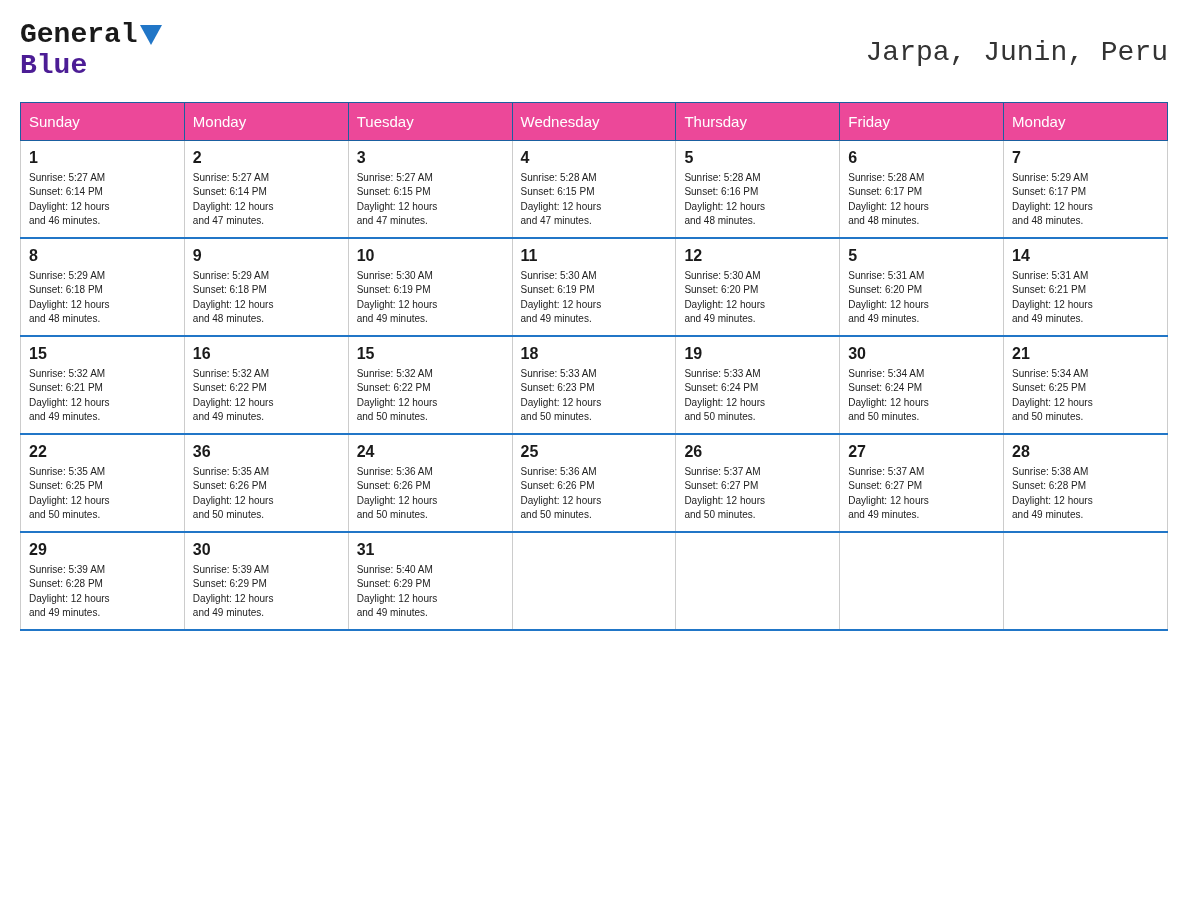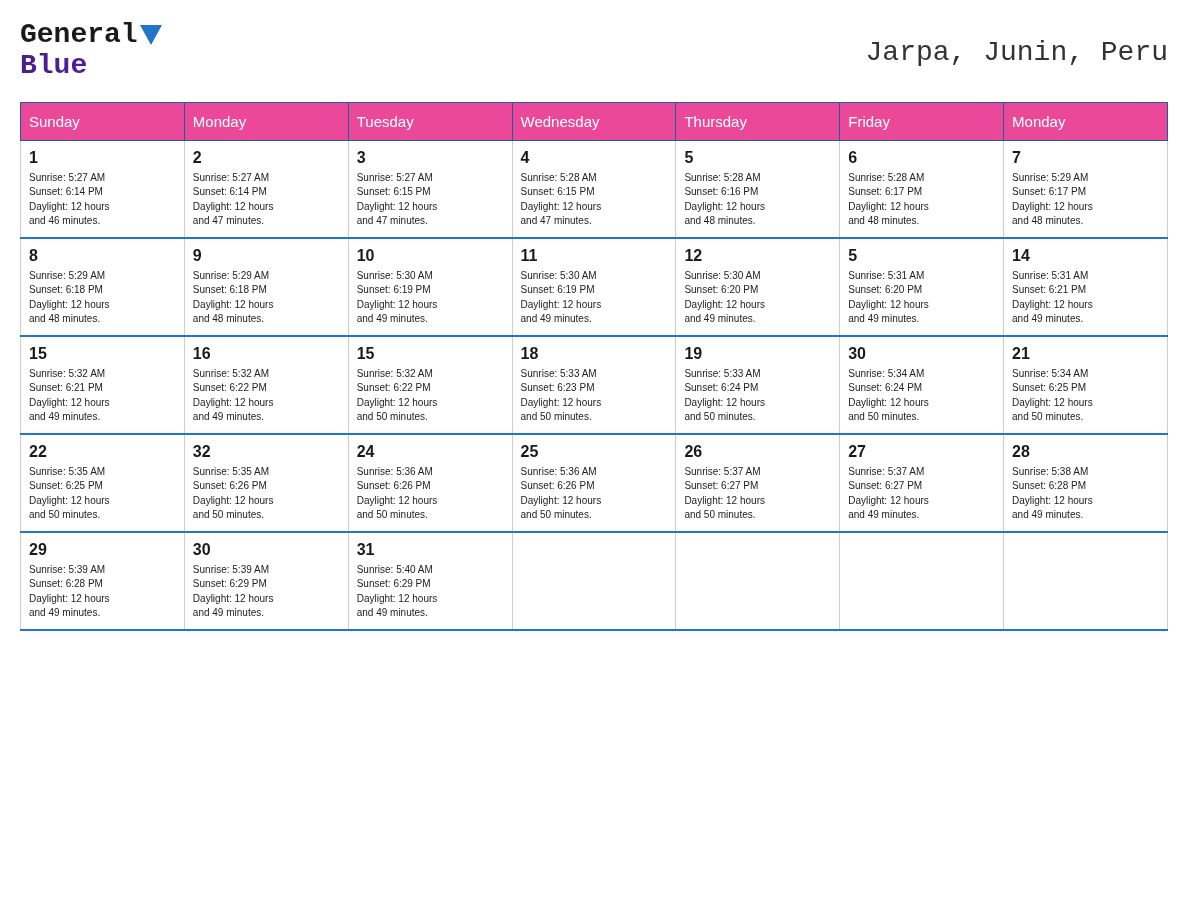--- a/index.html
+++ b/index.html
@@ -221,7 +221,7 @@
           <div class="day-info">Sunrise: 5:35 AM<br>Sunset: 6:25 PM<br>Daylight: 12 hours<br>and 50 minutes.</div>
         </td>
         <td>
-          <span class="day-number">32</span>
+          <span class="day-number">36</span>
           <div class="day-info">Sunrise: 5:35 AM<br>Sunset: 6:26 PM<br>Daylight: 12 hours<br>and 50 minutes.</div>
         </td>
         <td>

